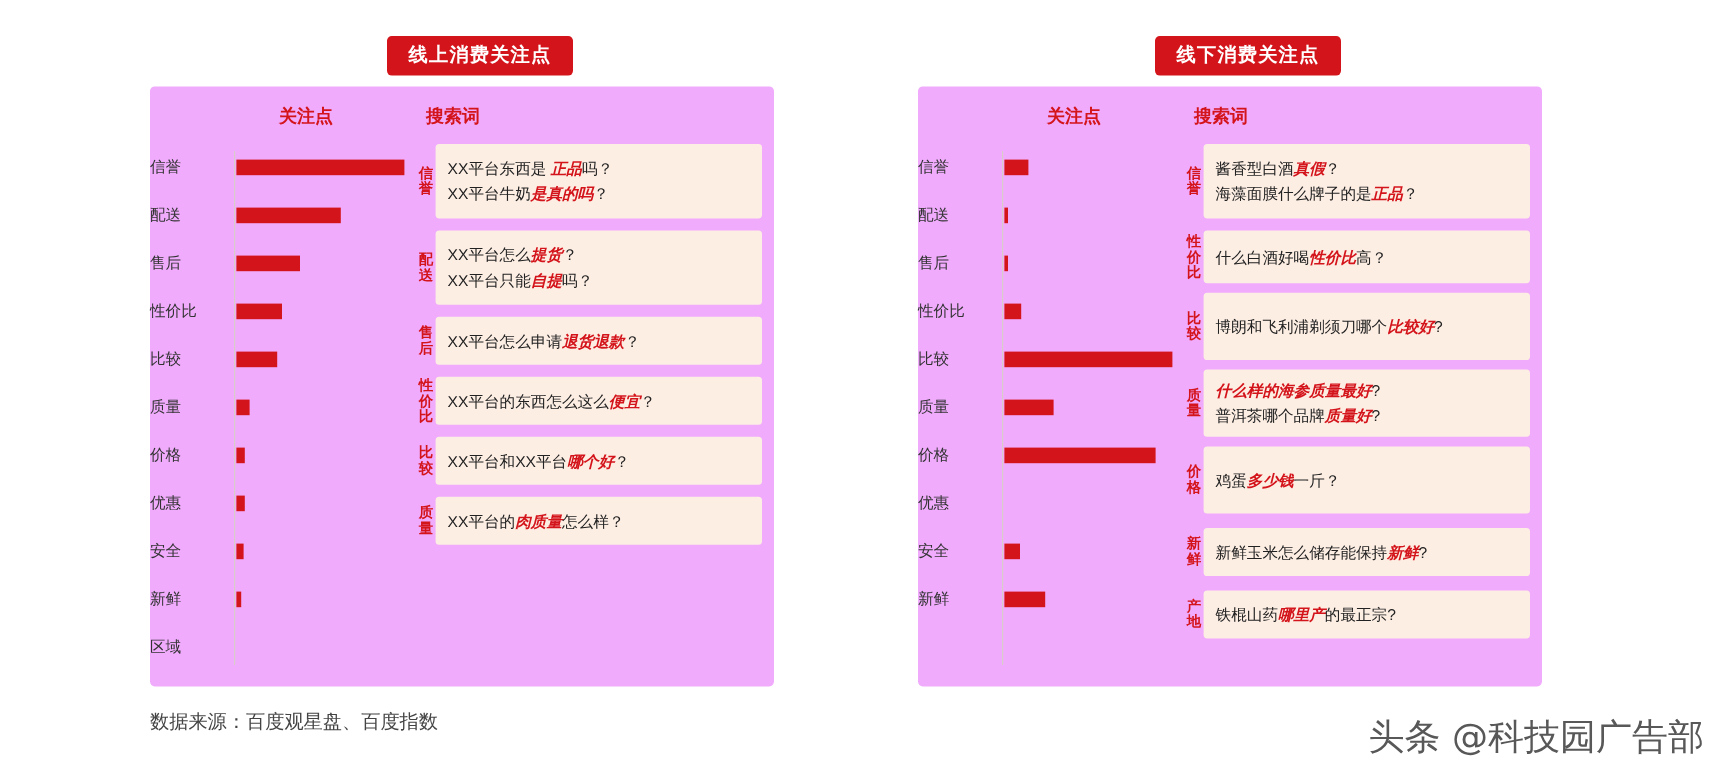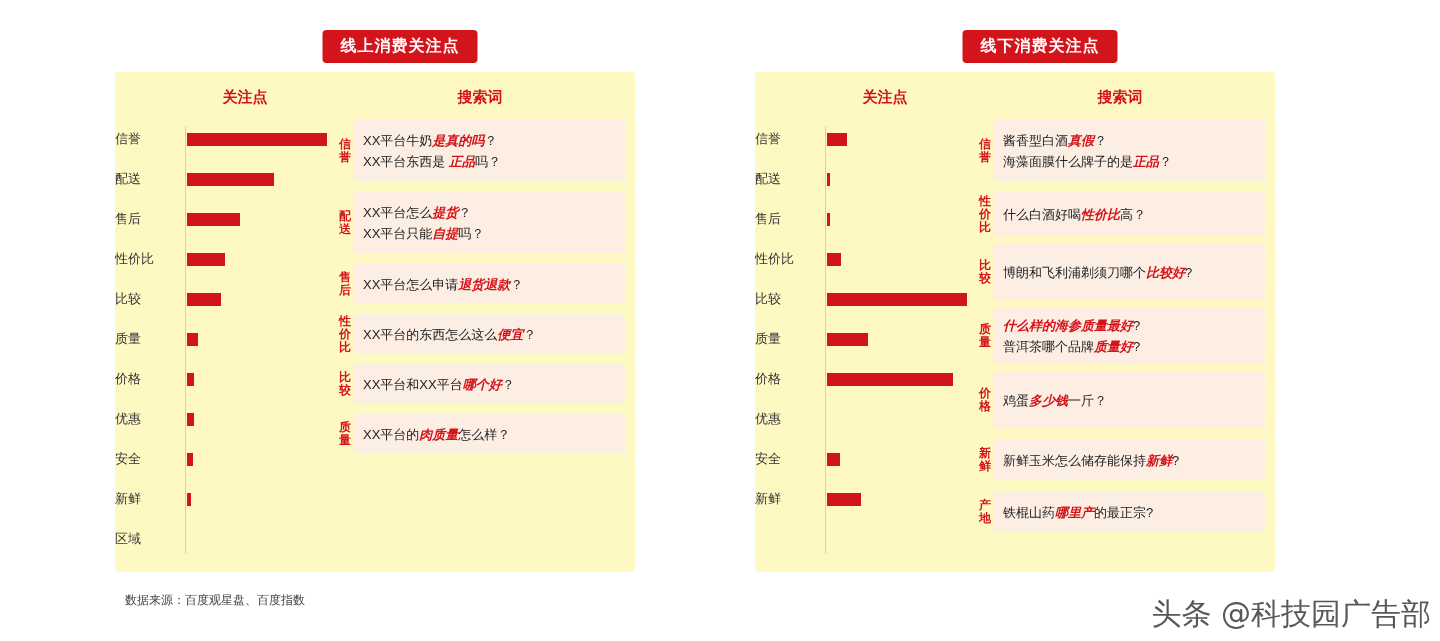--- a/index.html
+++ b/index.html
@@ -21,8 +21,8 @@
     padding:6px 18px;border-radius:4px;white-space:nowrap;letter-spacing:1px;
   }
   .card{
-    position:absolute;top:72px;left:15px;width:520px;height:500px;
-    background:#fef9c3;border-radius:4px;
+    position:absolute;top:72px;left:25px;width:520px;height:500px;
+    background:#f0abfc;border-radius:4px;
   }
   .col-head{
     position:absolute;top:16px;font-size:15px;font-weight:bold;color:#d4141b;

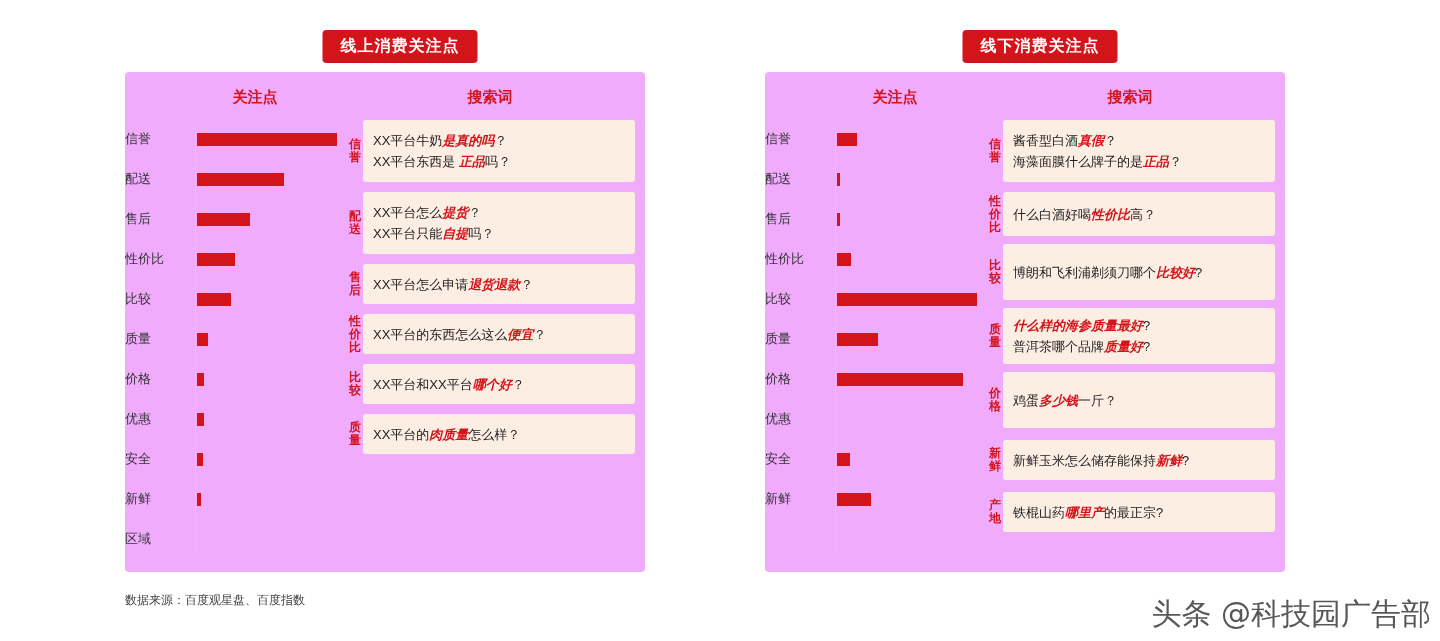--- a/index.html
+++ b/index.html
@@ -28,7 +28,7 @@
     position:absolute;top:16px;font-size:15px;font-weight:bold;color:#d4141b;
   }
   .col-head.a{left:60px;width:140px;text-align:center;}
-  .col-head.b{left:230px;width:270px;text-align:center;}
+  .col-head.b{left:230px;width:270px;text-align:left;}
 
   
   .bars{position:absolute;left:0;top:48px;width:215px;bottom:10px;}

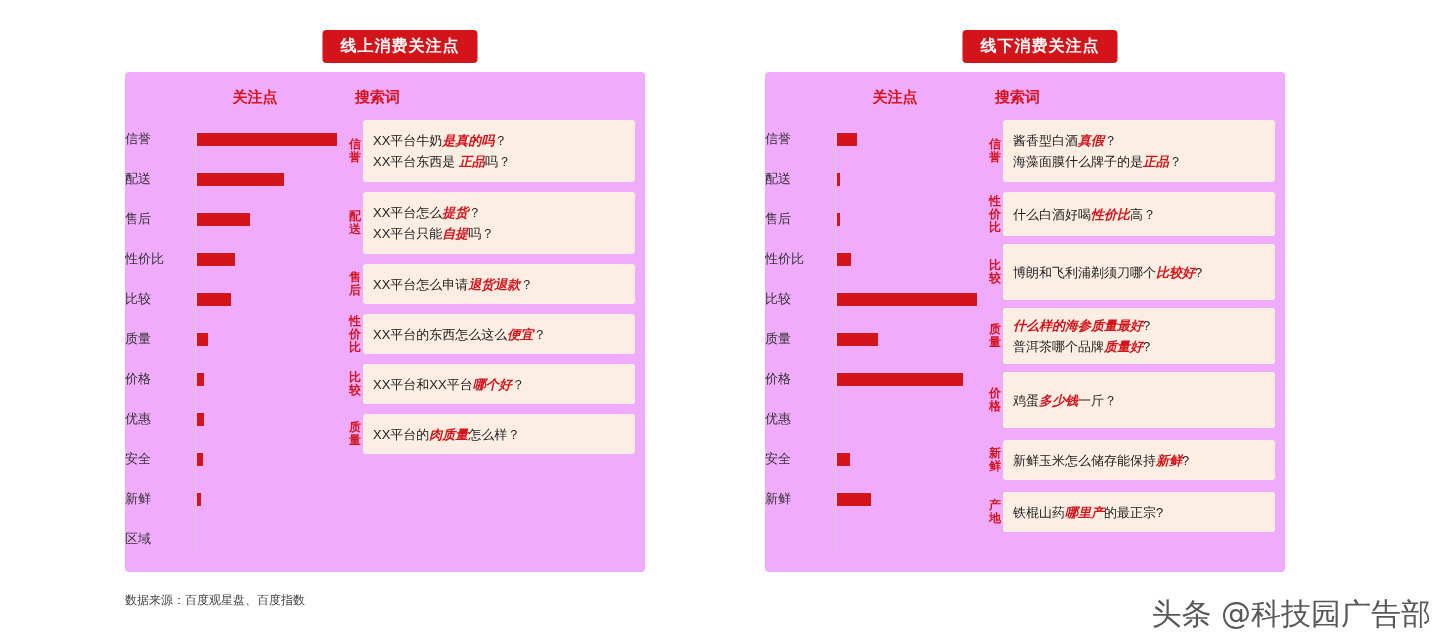--- a/index.html
+++ b/index.html
@@ -128,8 +128,8 @@
 誉</span>
             </div>
             <div class="term-box">
+              <div><span>XX平台东西是 </span><em>正品</em><span>吗？</span></div>
               <div><span>XX平台牛奶</span><em>是真的吗</em><span>？</span></div>
-              <div><span>XX平台东西是 </span><em>正品</em><span>吗？</span></div>
             </div>
           </div>
           <div class="term-block" style="top: 72px; height: 62px; left: 0px; right: 0px;">

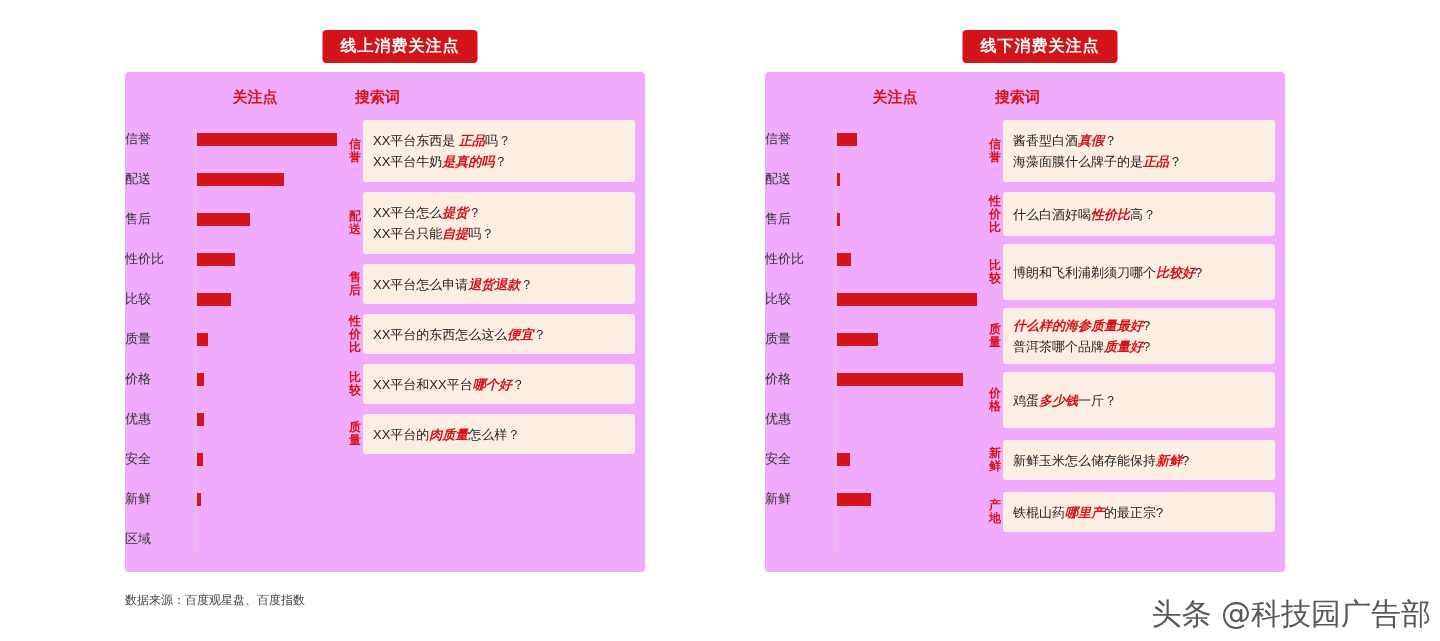--- a/index.html
+++ b/index.html
@@ -57,7 +57,7 @@
   }
   .term-box em{font-style:italic;font-weight:bold;color:#d4141b;}
   .source{
-    position:absolute;left:25px;top:592px;font-size:12px;color:#444;
+    position:absolute;left:25px;top:592px;font-size:16px;color:#444;
   }
   .watermark{
     position:absolute;right:9px;bottom:6px;font-size:30px;color:#4a4a4a;

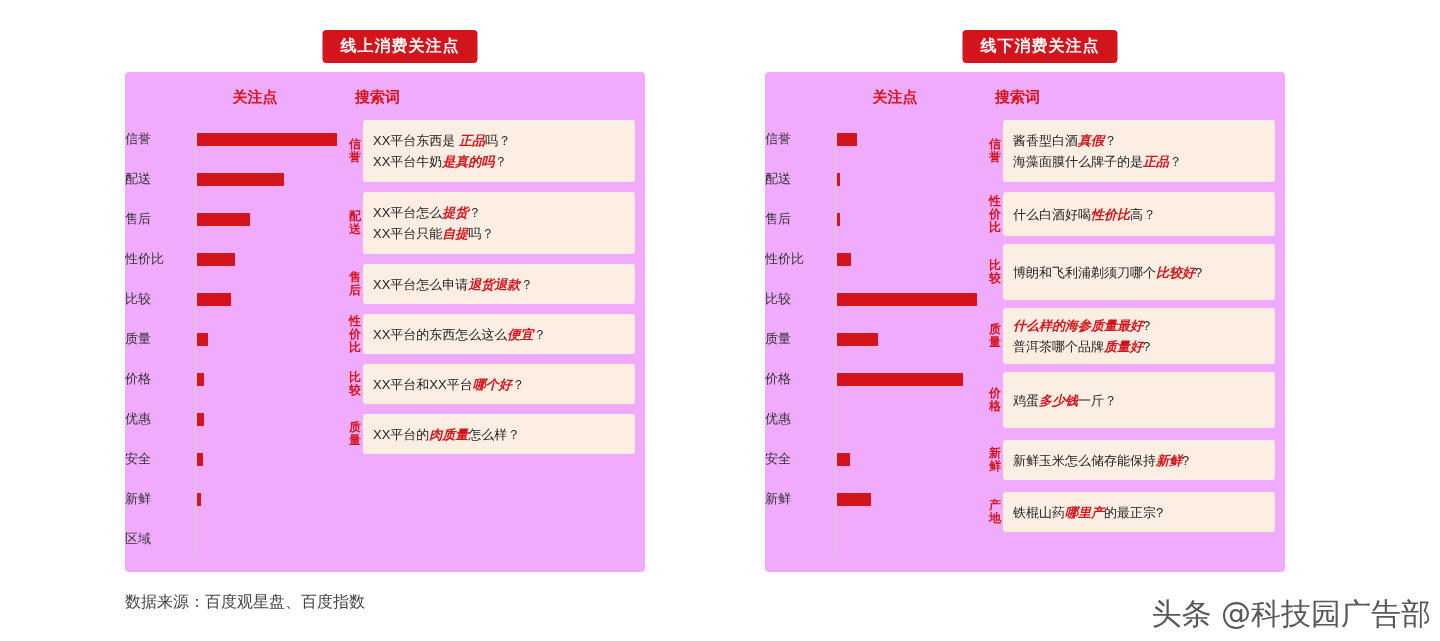--- a/index.html
+++ b/index.html
@@ -60,7 +60,7 @@
     position:absolute;left:25px;top:592px;font-size:16px;color:#444;
   }
   .watermark{
-    position:absolute;right:9px;bottom:6px;font-size:30px;color:#4a4a4a;
+    position:absolute;right:20px;bottom:6px;font-size:30px;color:#4a4a4a;
     font-family:"DejaVu Sans",sans-serif;opacity:.92;white-space:nowrap;
   }
 </style>

